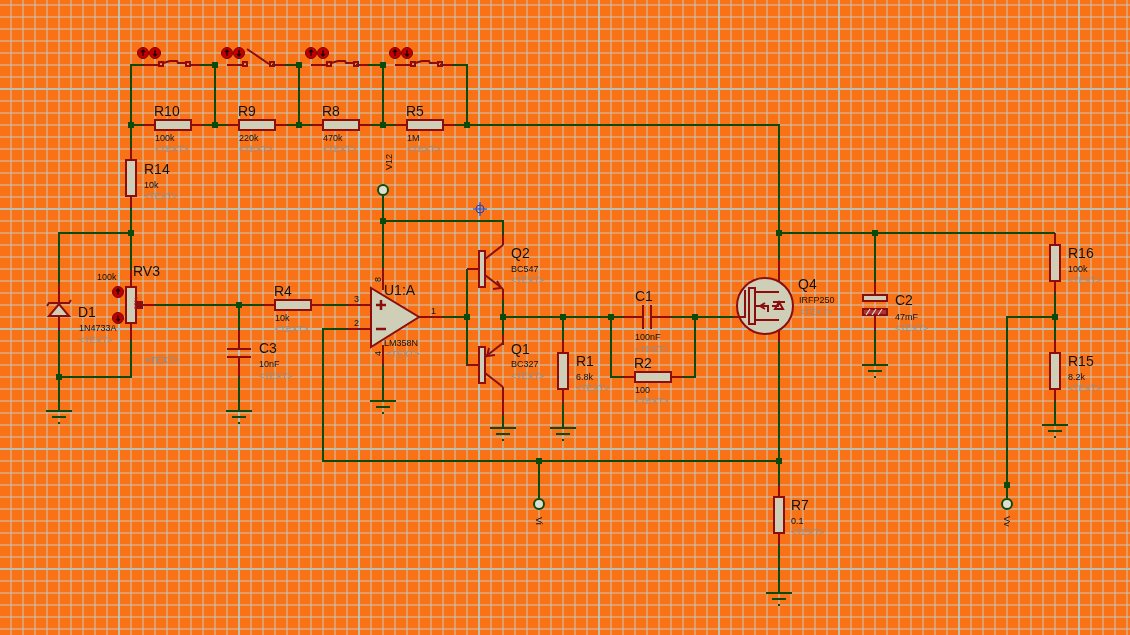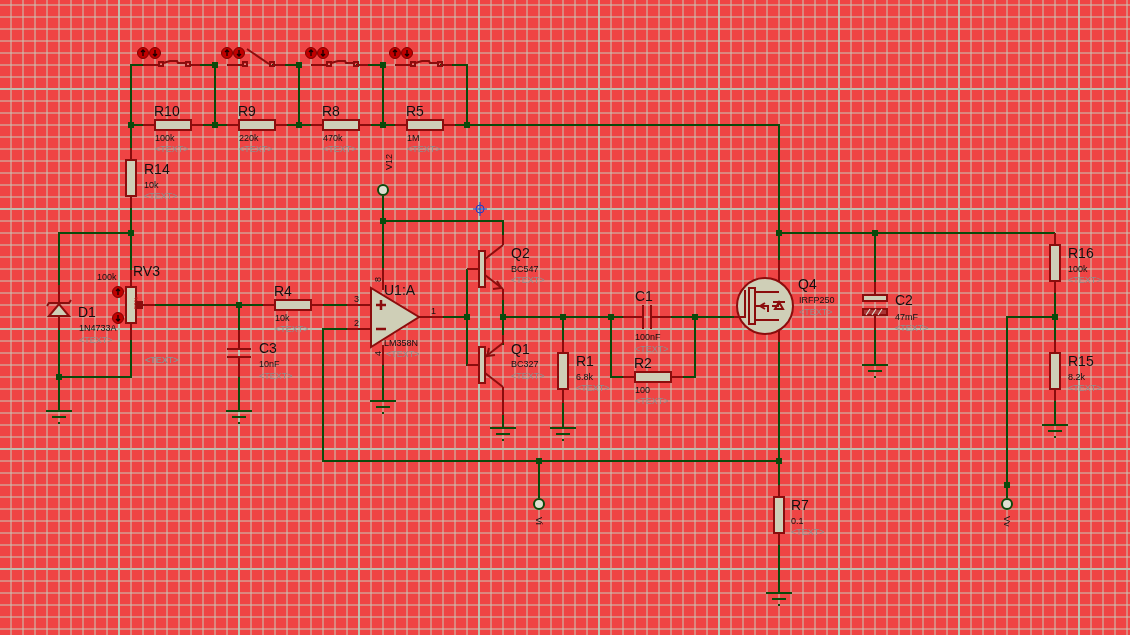--- a/index.html
+++ b/index.html
@@ -3,7 +3,7 @@
 <meta charset="utf-8">
 <style>
   html, body { margin: 0; padding: 0; background: #dfdfd1; }
-  #canvas { position: relative; width: 1130px; height: 635px; overflow: hidden; background: #ef4444; }
+  #canvas { position: relative; width: 1130px; height: 635px; overflow: hidden; background: #f97316; }
   svg { position: absolute; left: 0; top: 0; }
   .wire { stroke: #0b4a0b; stroke-width: 2; fill: none; }
   .lead { stroke: #8b0d0d; stroke-width: 2; fill: none; }

